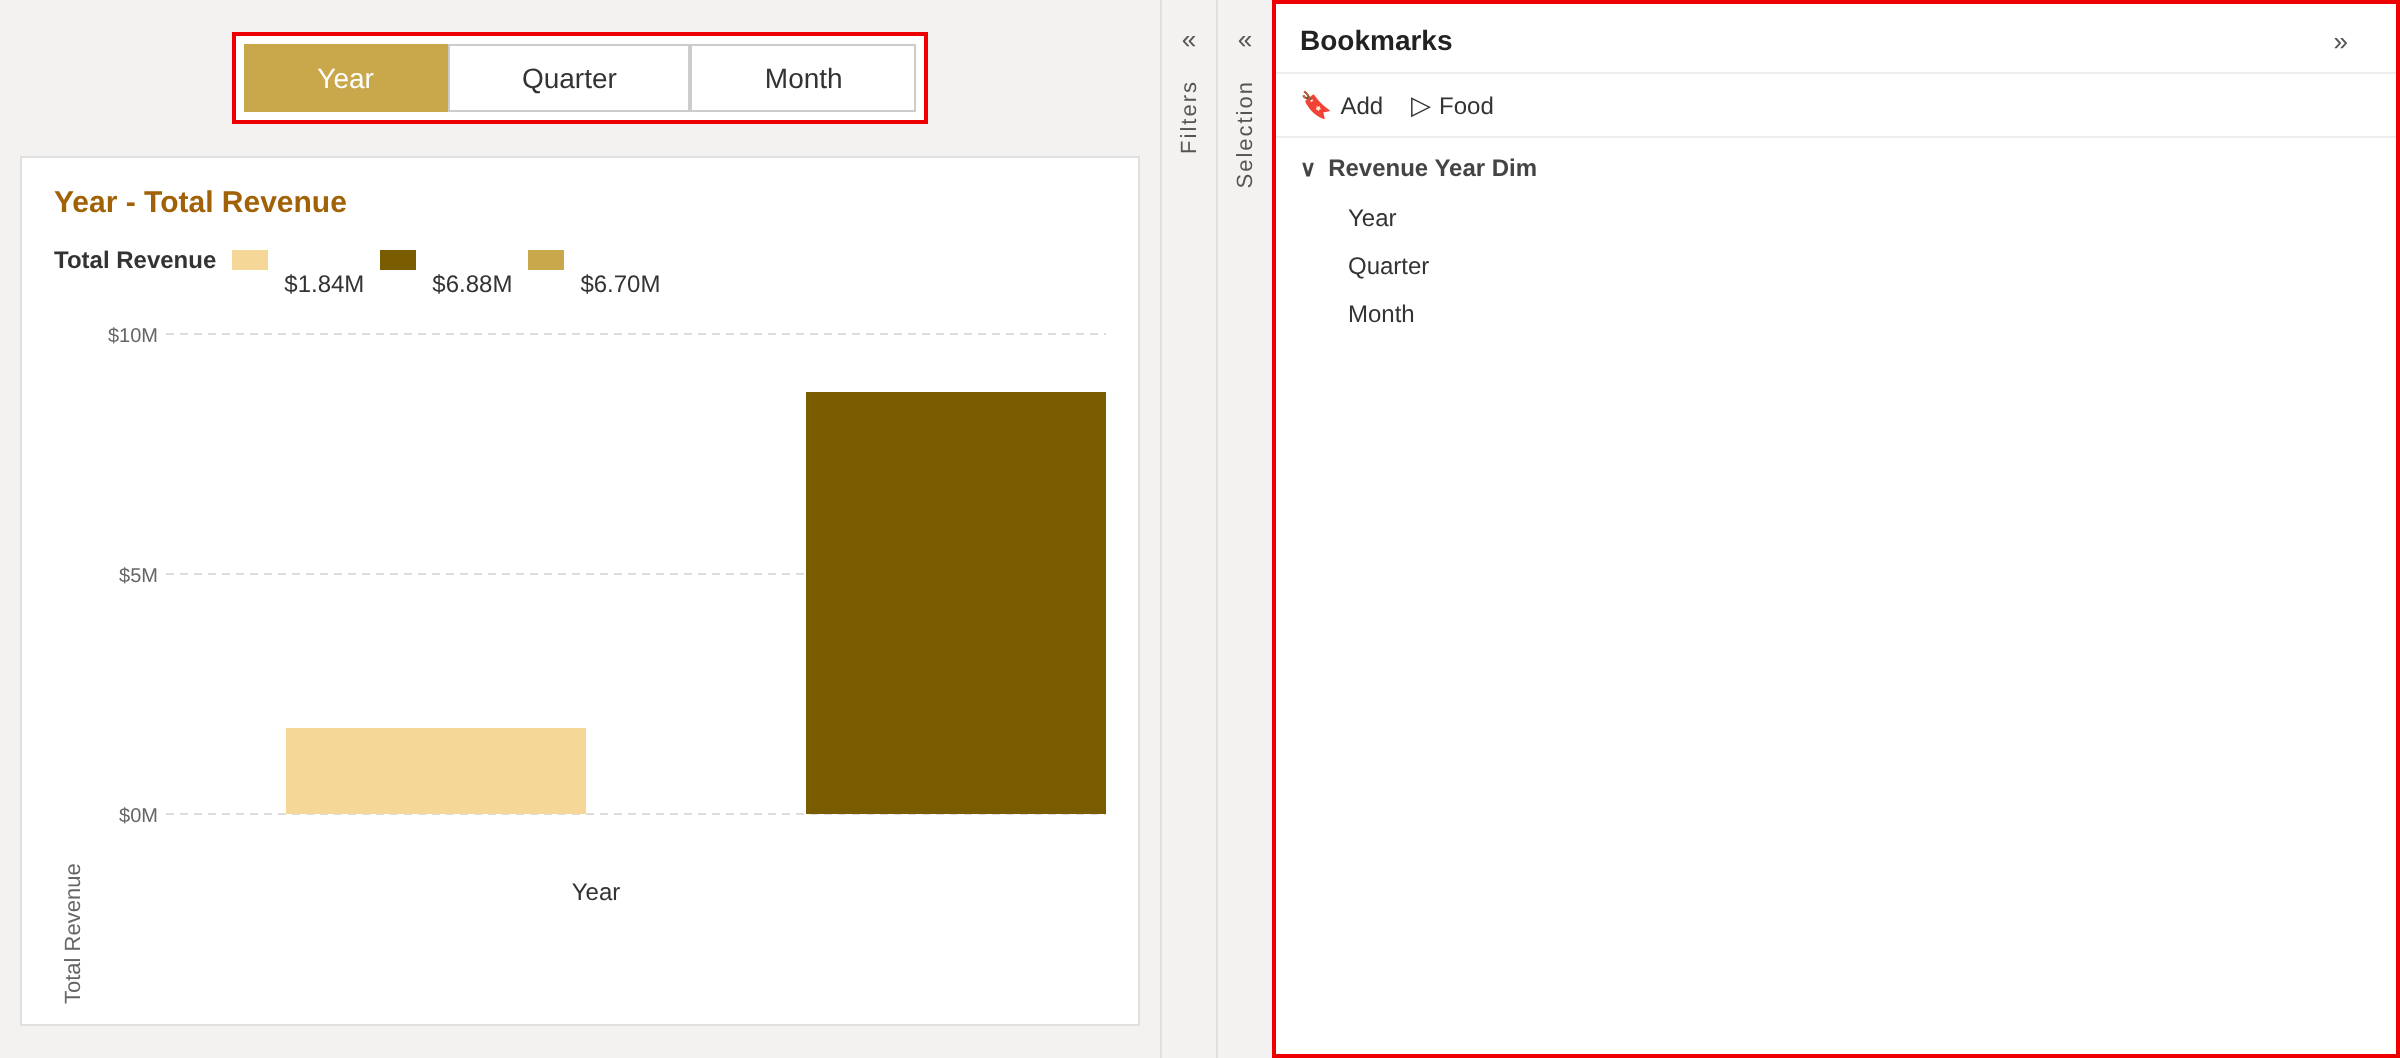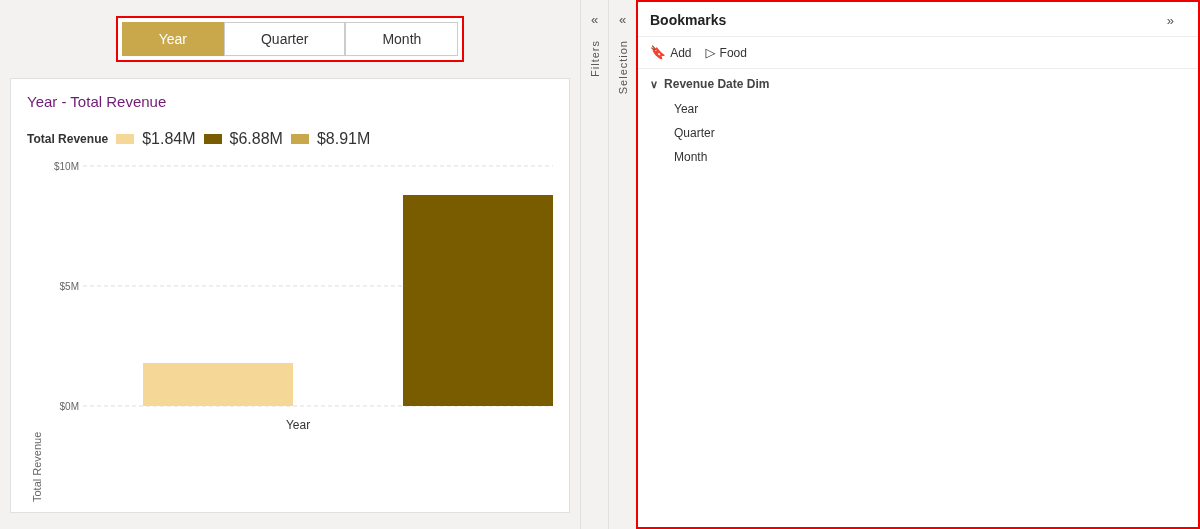--- a/index.html
+++ b/index.html
@@ -320,7 +320,7 @@
   <div class="bookmark-section">
     <div class="bookmark-section-header">
       <span style="font-size:11px;">∨</span>
-      <span>Revenue Date Dim</span>
+      <span>Revenue Year Dim</span>
     </div>
     <div class="bookmark-item">Year</div>
     <div class="bookmark-item">Quarter</div>

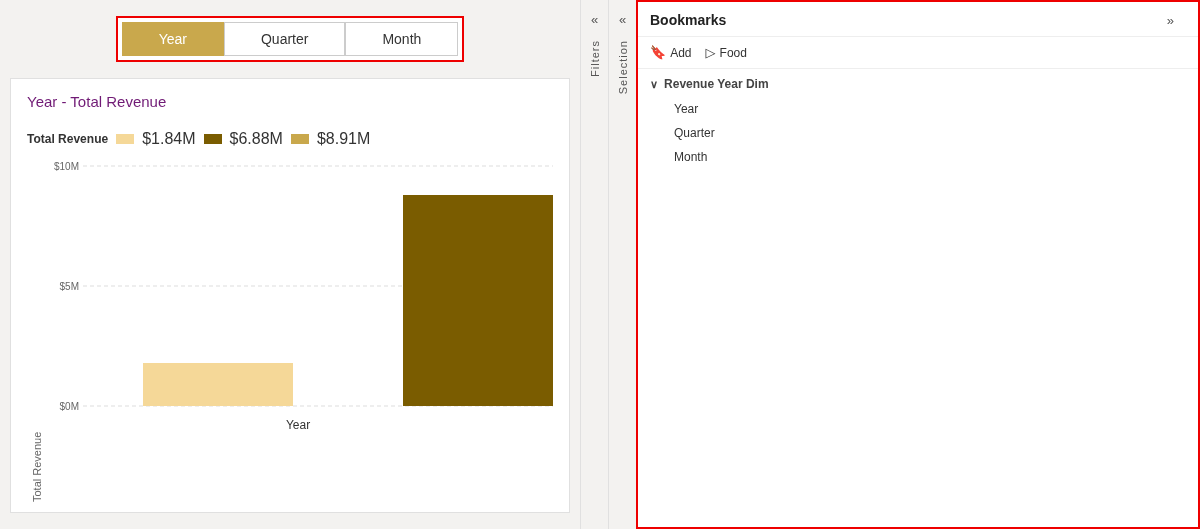--- a/index.html
+++ b/index.html
@@ -66,9 +66,9 @@
 
     .chart-title {
       font-size: 15px;
-      font-weight: 400;
-      color: #701a75;
-      margin-bottom: 20px;
+      font-weight: 700;
+      color: #a16207;
+      margin-bottom: 0;
     }
 
     .legend-row {

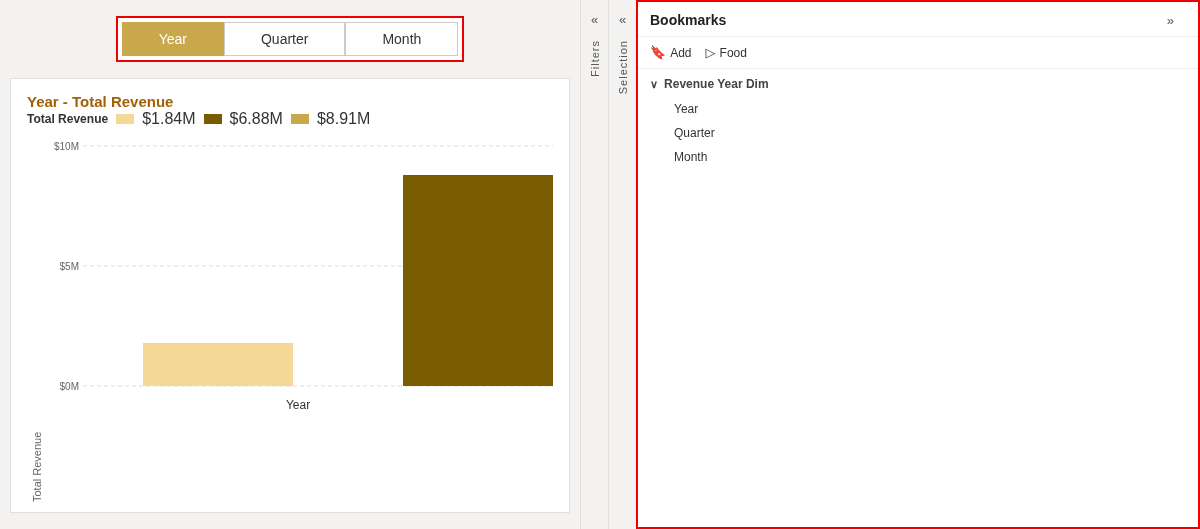--- a/index.html
+++ b/index.html
@@ -92,8 +92,9 @@
     }
 
     .legend-value {
-      font-size: 16px;
-      color: #333;
+      font-size: 12px;
+      color: #333;
+      margin-top: 25px;
     }
 
     

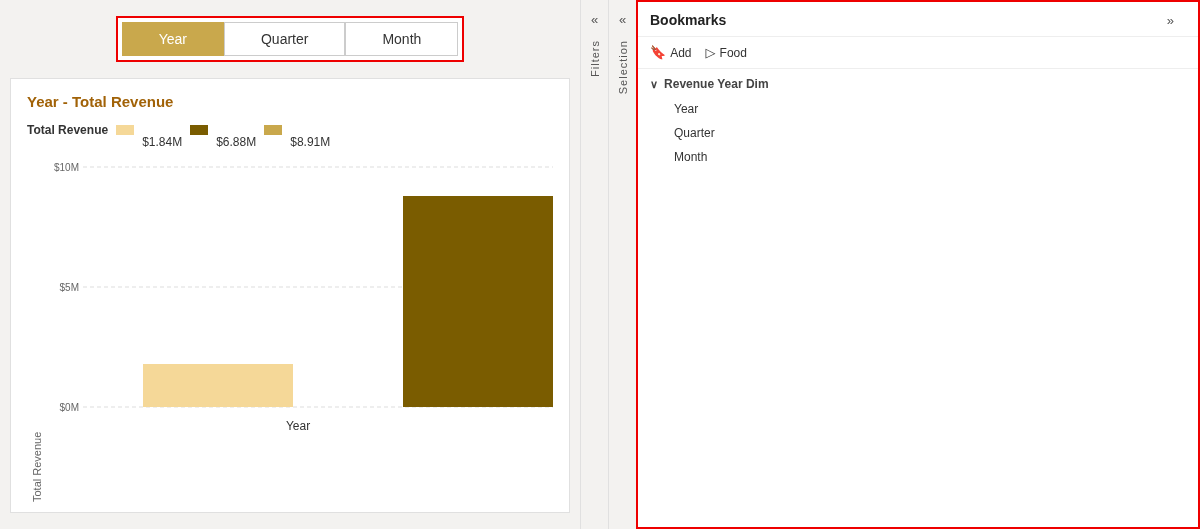--- a/index.html
+++ b/index.html
@@ -258,7 +258,7 @@
       <span class="legend-swatch" style="background:#7a5c00;"></span>
       <span class="legend-value">$6.88M</span>
       <span class="legend-swatch" style="background:#c9a84c;"></span>
-      <span class="legend-value">$8.91M</span>
+      <span class="legend-value">$6.70M</span>
     </div>
 
     <div class="chart-area">

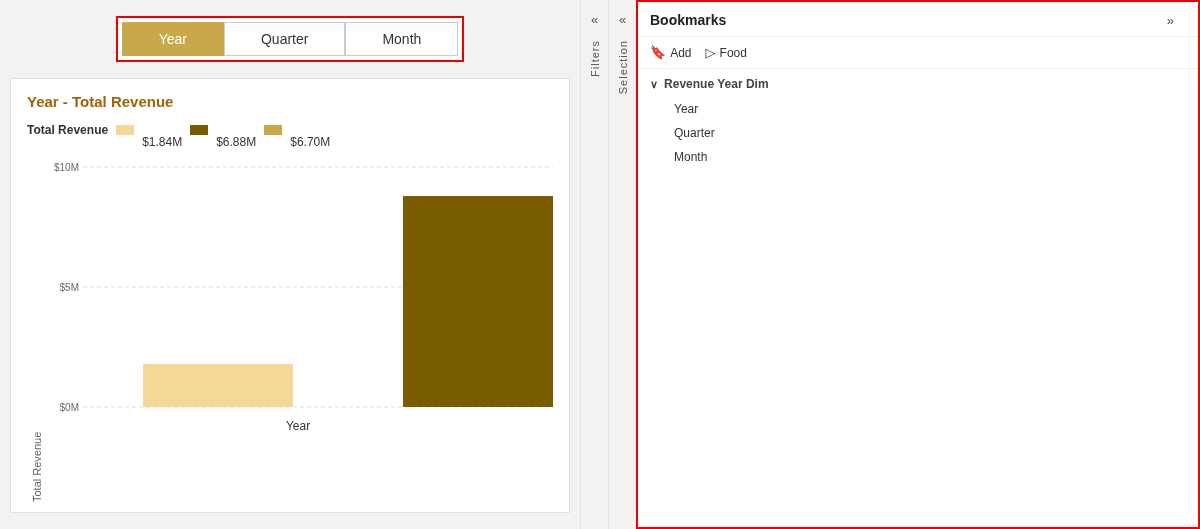--- a/index.html
+++ b/index.html
@@ -121,6 +121,7 @@
       display: flex;
       flex-direction: column;
       position: relative;
+      gap: 20px;
     }
 
     .x-axis-label {

